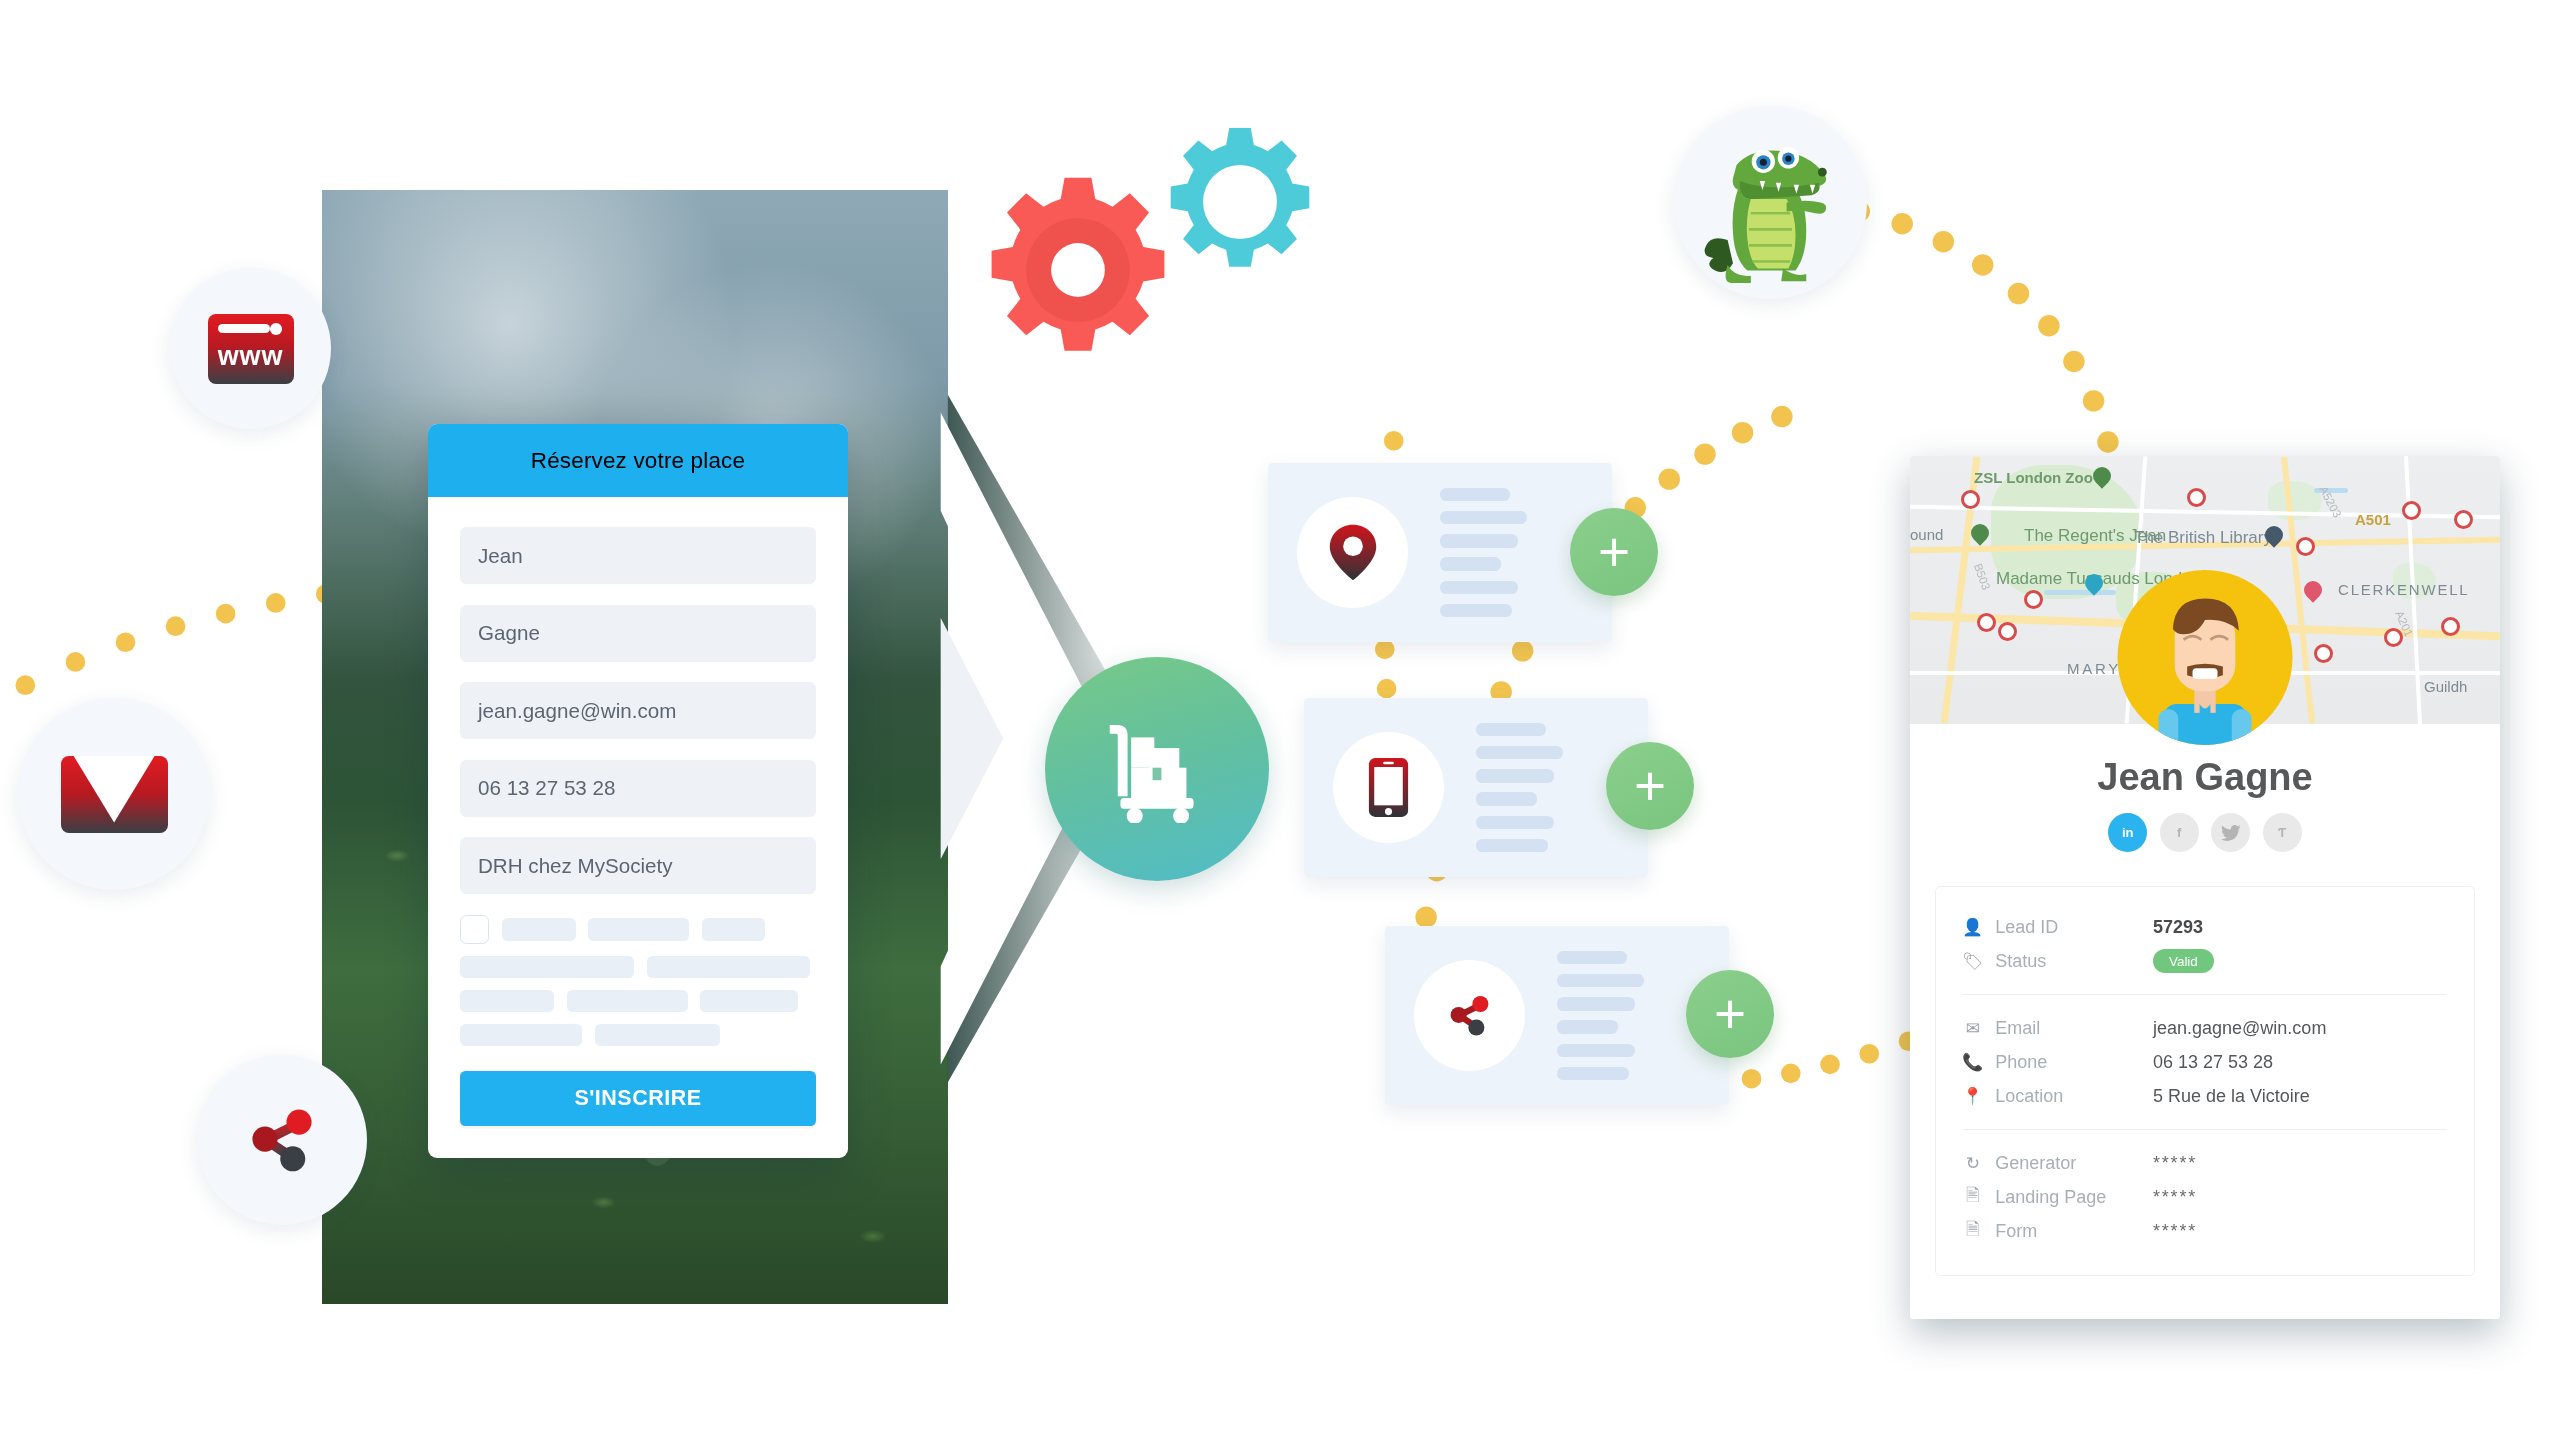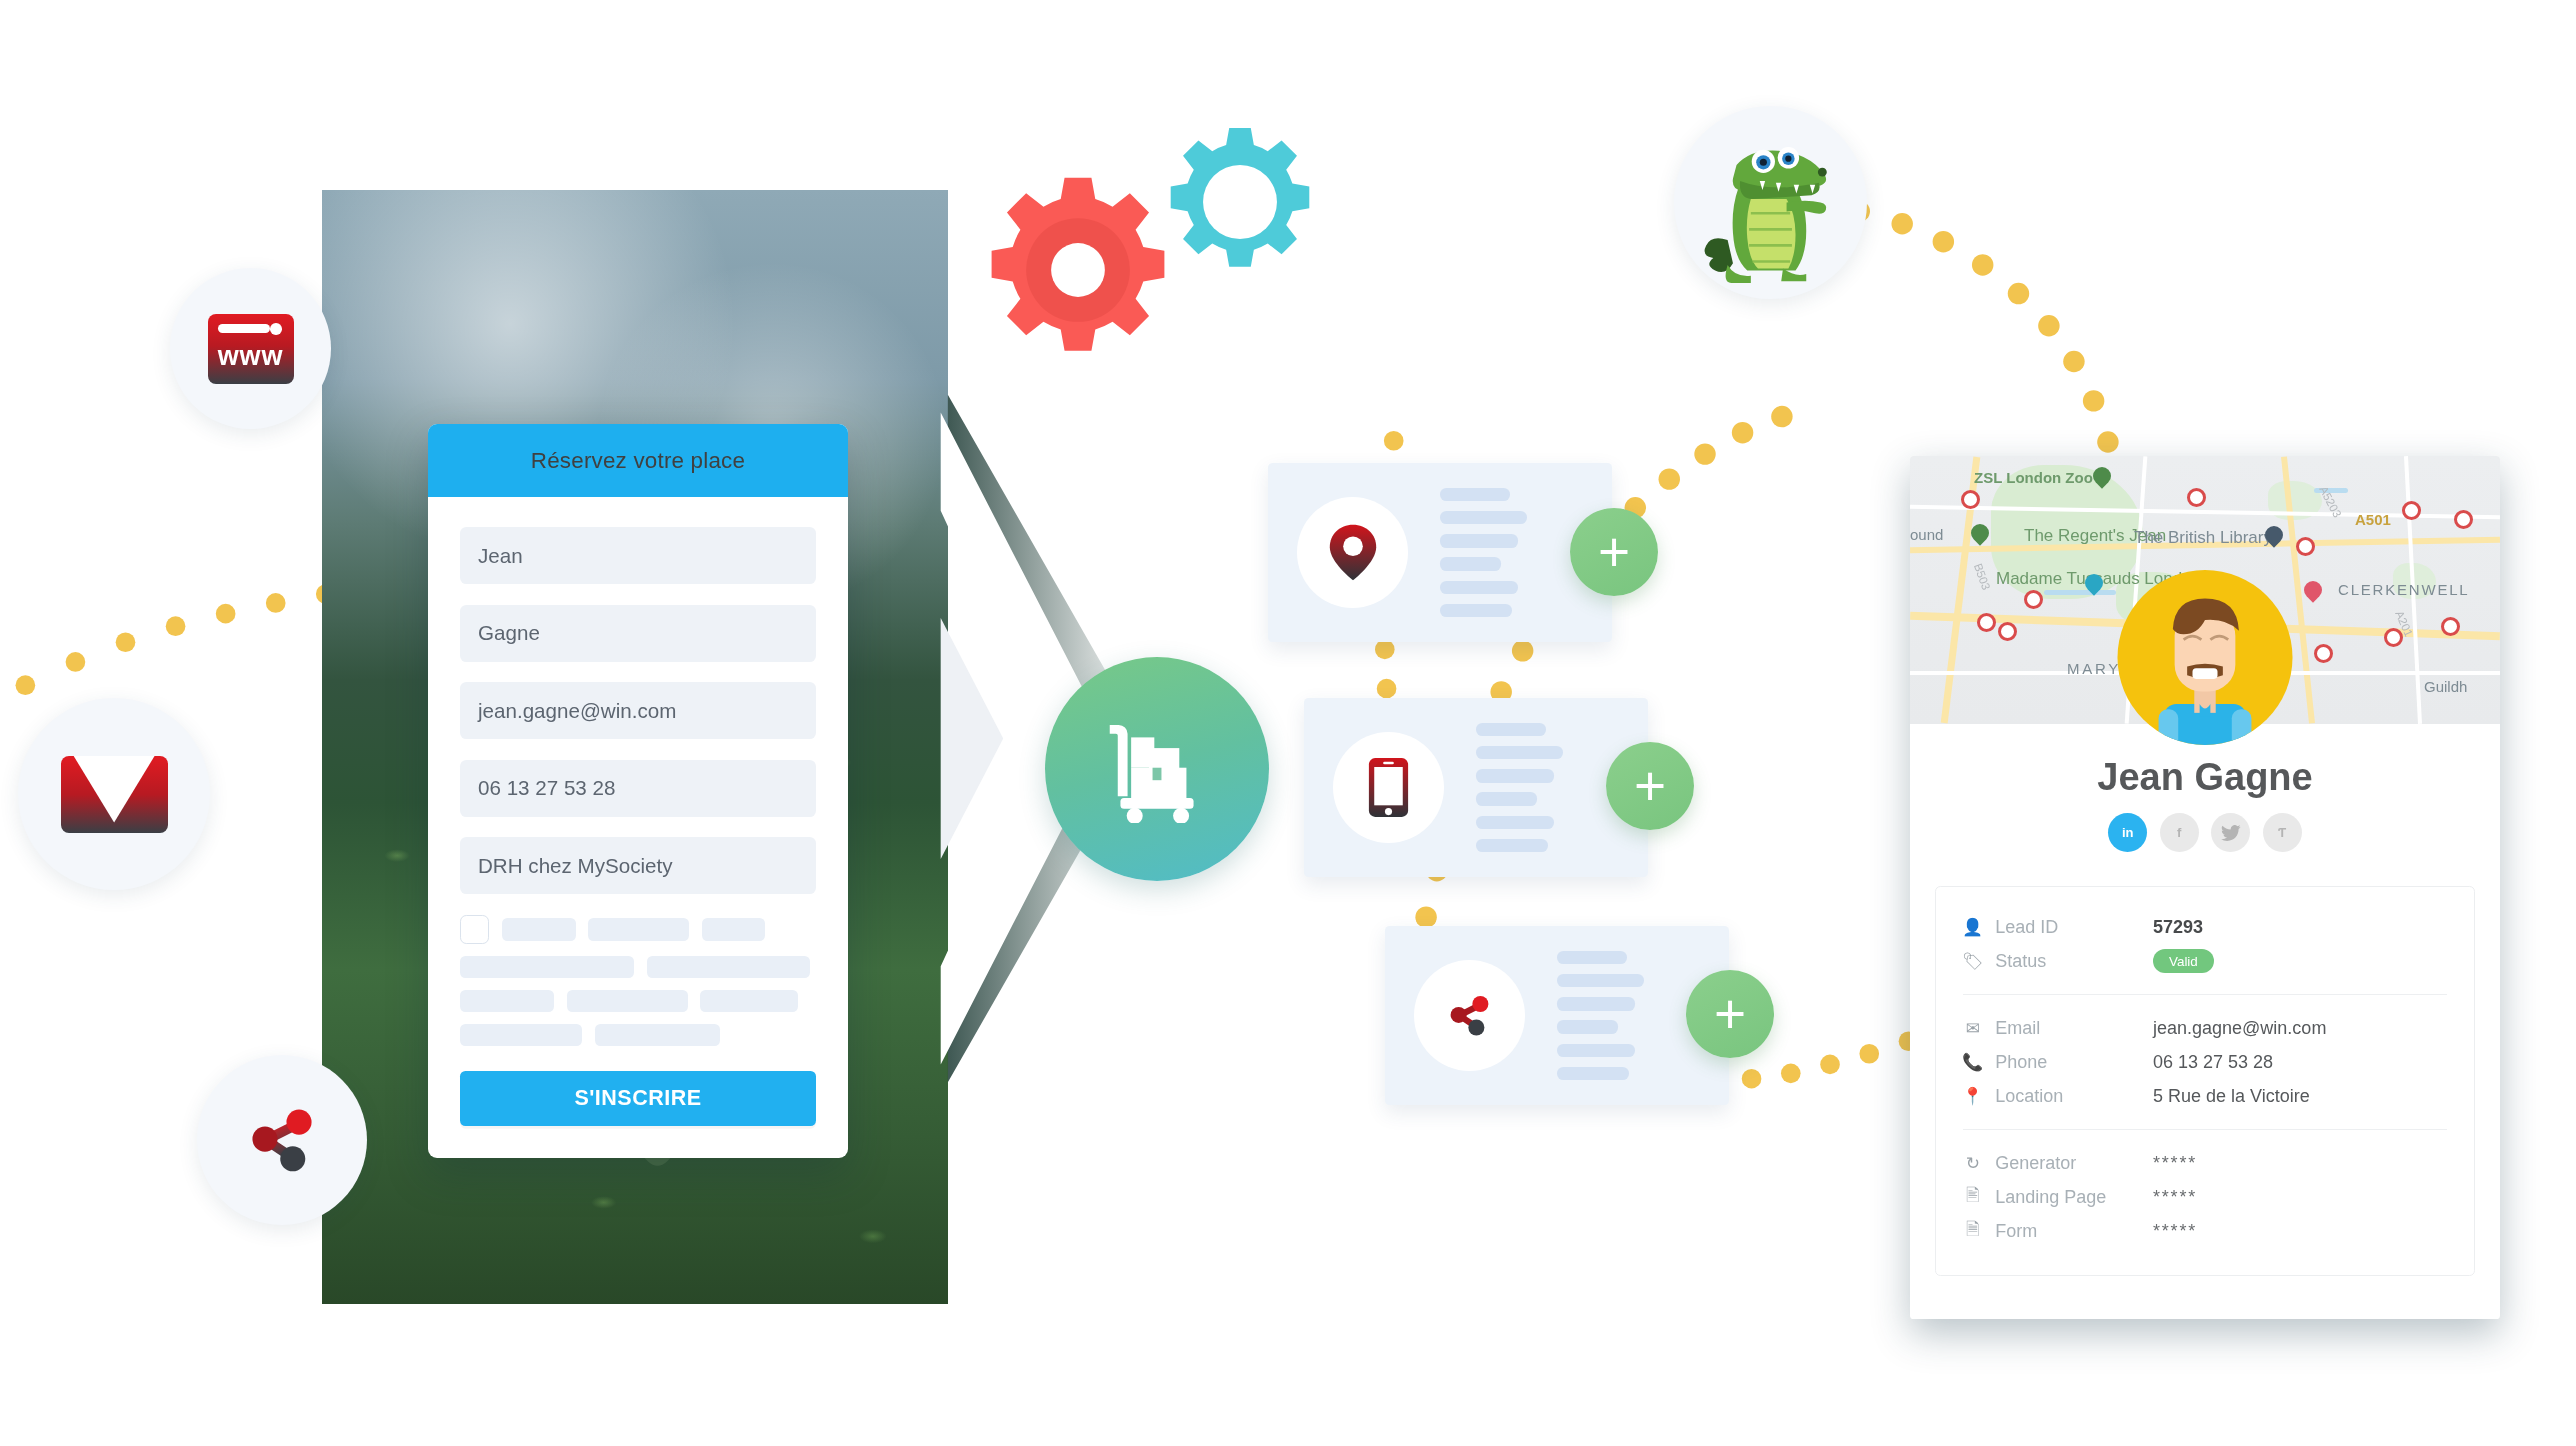--- a/index.html
+++ b/index.html
@@ -45,7 +45,7 @@
   #formcard{position:absolute;left:106px;top:234px;width:420px;
             background:#fff;border-radius:9px;overflow:hidden;
             box-shadow:0 16px 41px rgba(20,45,60,.28);}
-  #formcard .fhead{background:#1eafef;color:#404040;height:73px;
+  #formcard .fhead{background:#1eafef;color:#000000;height:73px;
             display:flex;align-items:center;justify-content:center;
             font-size:22.4px;letter-spacing:0.2px;}
   #formcard .fbody{padding:30px 32px 32px 32px;}

